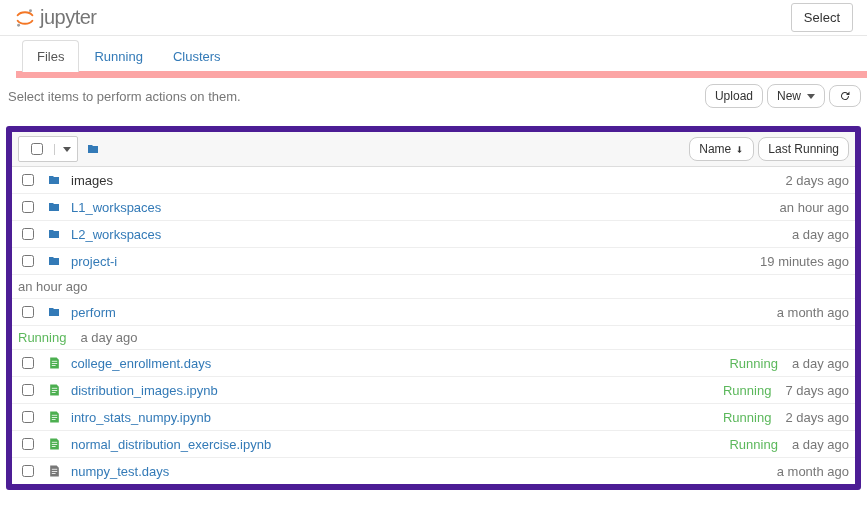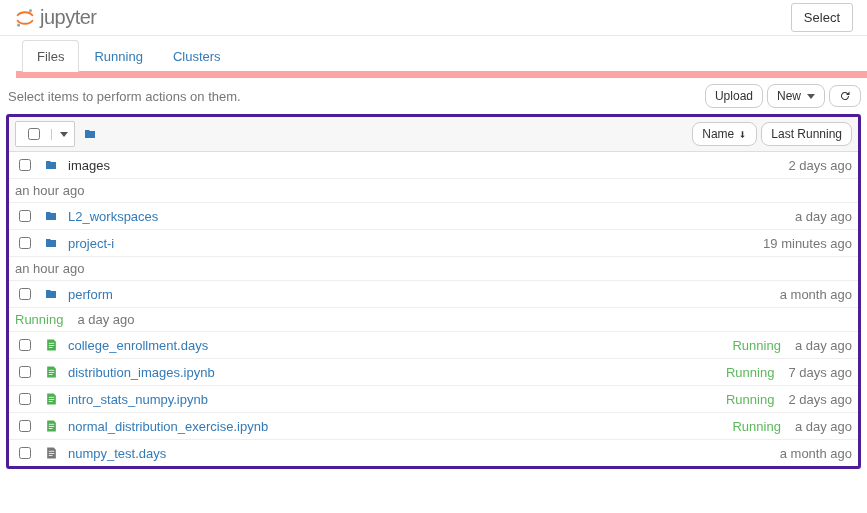--- a/index.html
+++ b/index.html
@@ -88,8 +88,8 @@
     gap: 4px;
   }
   .list-wrap {
-    margin: 0 6px;
-    border: 3px solid #4c1d95;
+    margin: 12px 6px;
+    border: 6px solid #4c1d95;
     border-radius: 3px;
     overflow: hidden;
   }

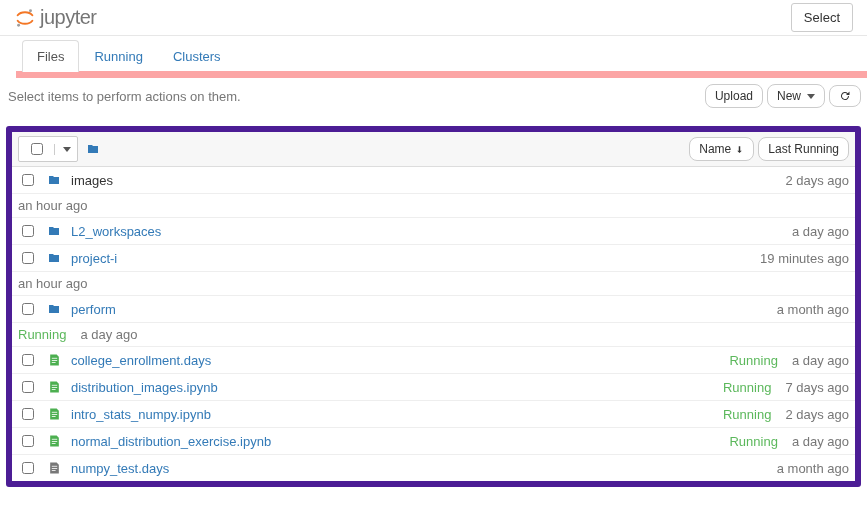--- a/index.html
+++ b/index.html
@@ -267,6 +267,15 @@
         </div>
       </div>
       <div class="row">
+        <div class="row-left">
+          <input type="checkbox" style="">
+          <span class="icon">
+            <svg width="14" height="12" viewBox="0 0 24 24">
+              <path fill="#337ab7" d="M10 4H2v16h20V6H12l-2-2z"></path>
+            </svg>
+          </span>
+          <span class="name">L1_workspaces</span>
+        </div>
         <div class="row-right">
           <span>an hour ago</span>
         </div>

